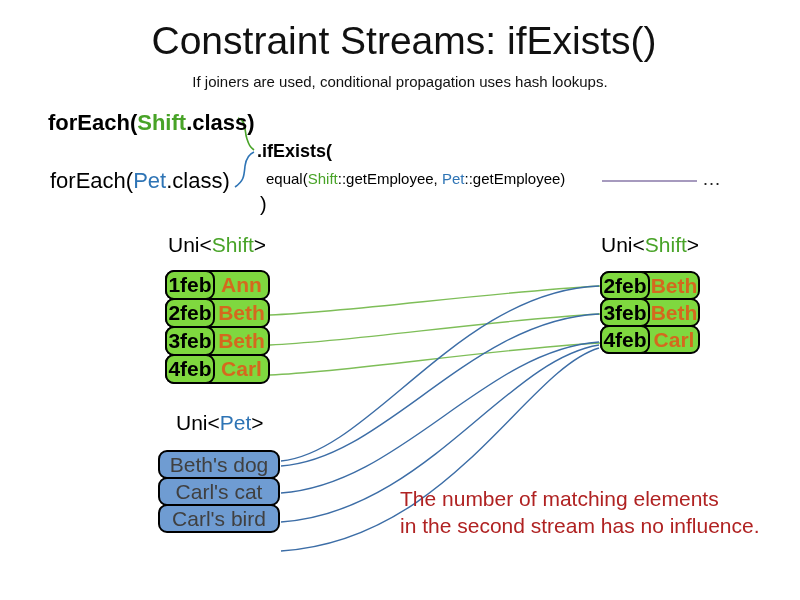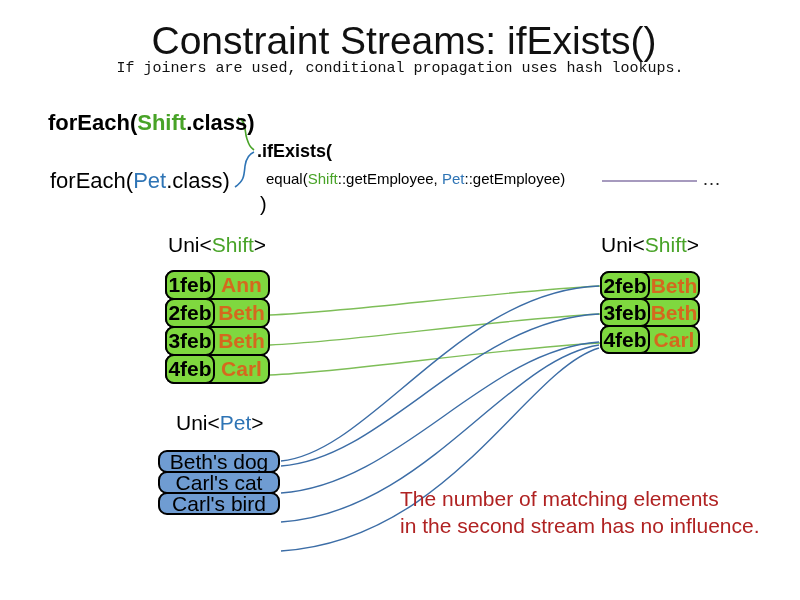--- a/index.html
+++ b/index.html
@@ -10,7 +10,7 @@
   .abs{position:absolute;}
   .center{left:0;right:0;text-align:center;}
   .title{top:20px;font-size:39px;line-height:42px;color:#111;padding-left:8px;}
-  .subtitle{top:60px;font-size:15px;color:#111;font-family:Liberation Mono, monospace;}
+  .subtitle{top:73px;font-size:15px;color:#111;}
   .code{font-size:22px;white-space:nowrap;}
   .code-small{font-size:15px;white-space:nowrap;}
   .cls-green{color:var(--green-text,#48a327);}

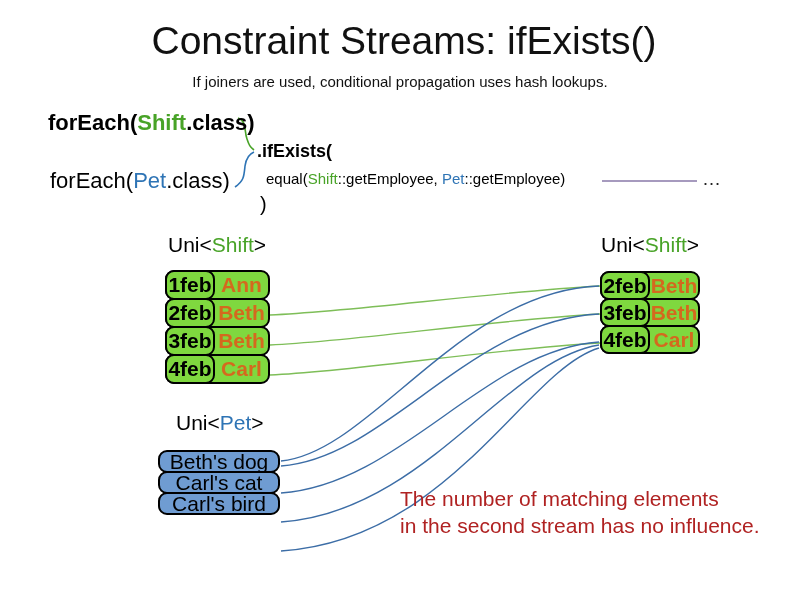--- a/index.html
+++ b/index.html
@@ -38,10 +38,10 @@
     font-size:21px;color:var(--orange-text,#d4691e);
   }
   .b-row{
-    height:23px;box-sizing:border-box;background:var(--blue-box,#6f9cd2);
+    height:29px;box-sizing:border-box;background:var(--blue-box,#6f9cd2);
     border:2px solid #000;border-radius:9px;
     display:flex;align-items:center;justify-content:center;
-    font-size:21px;color:#000000;margin-top:-2px;
+    font-size:21px;color:#404040;margin-top:-2px;
   }
   .b-row:first-child{margin-top:0;}
   .note{font-size:21px;line-height:27px;color:var(--red-text,#b02222);white-space:nowrap;}

